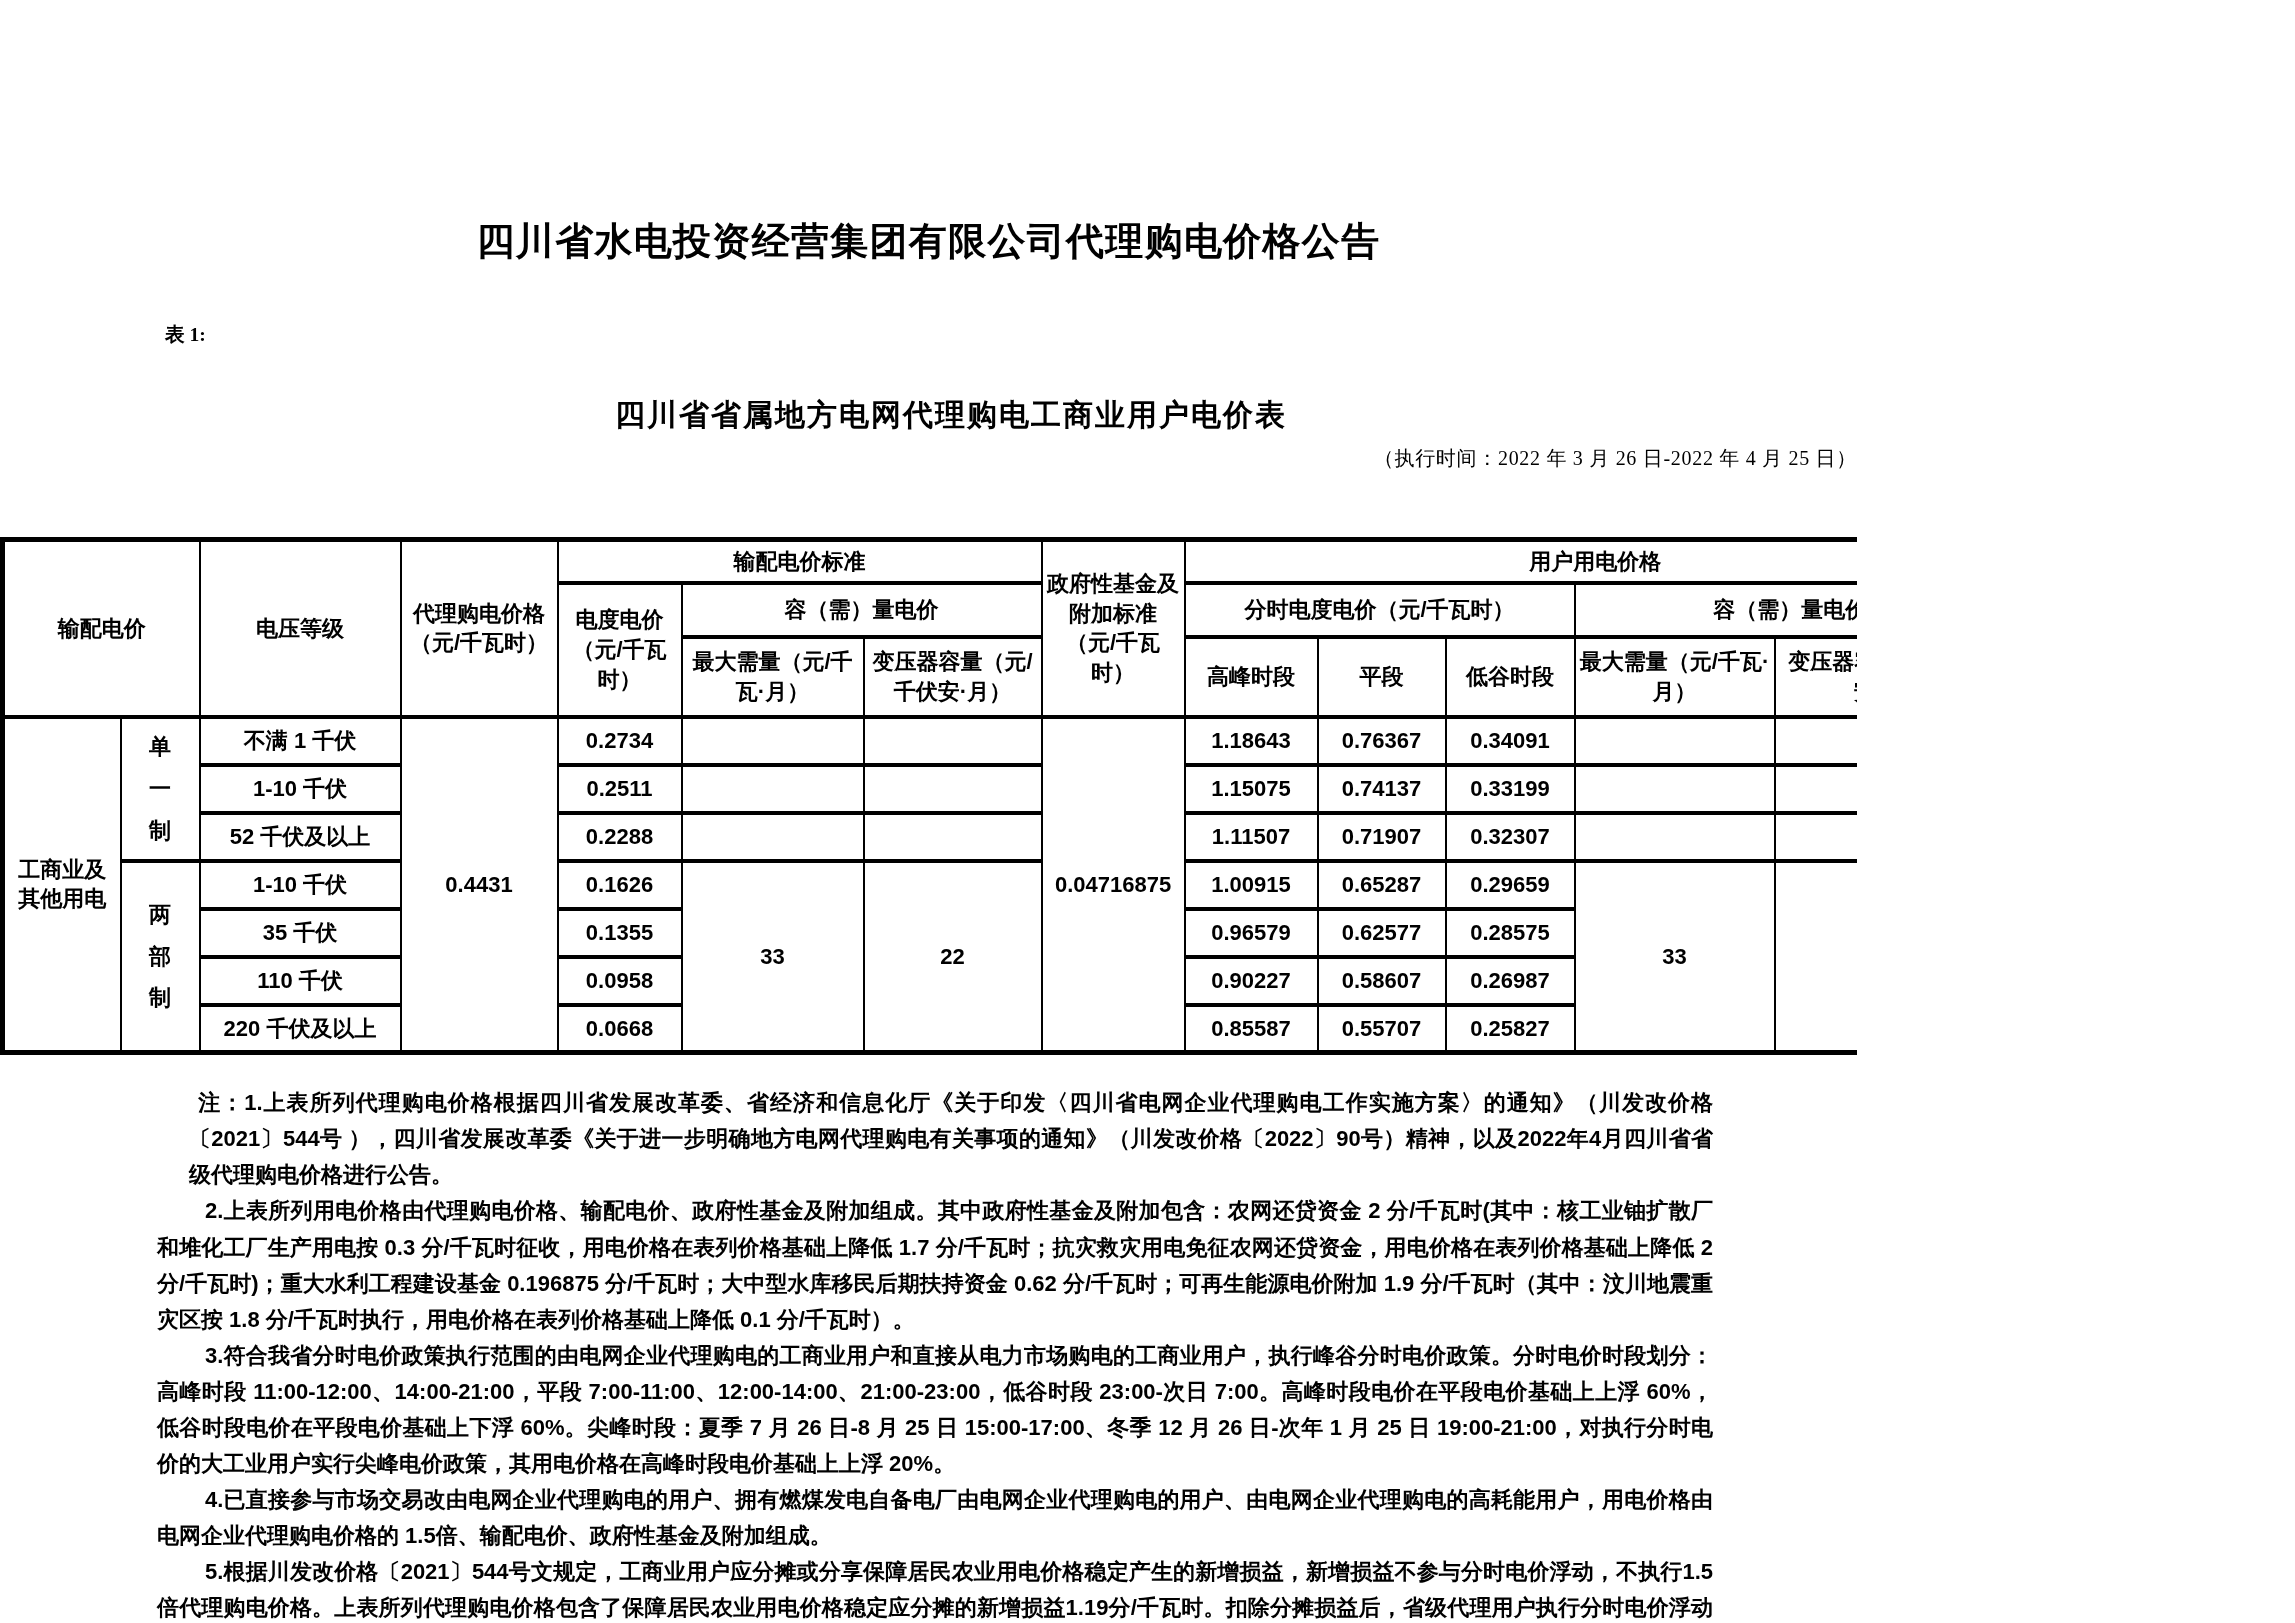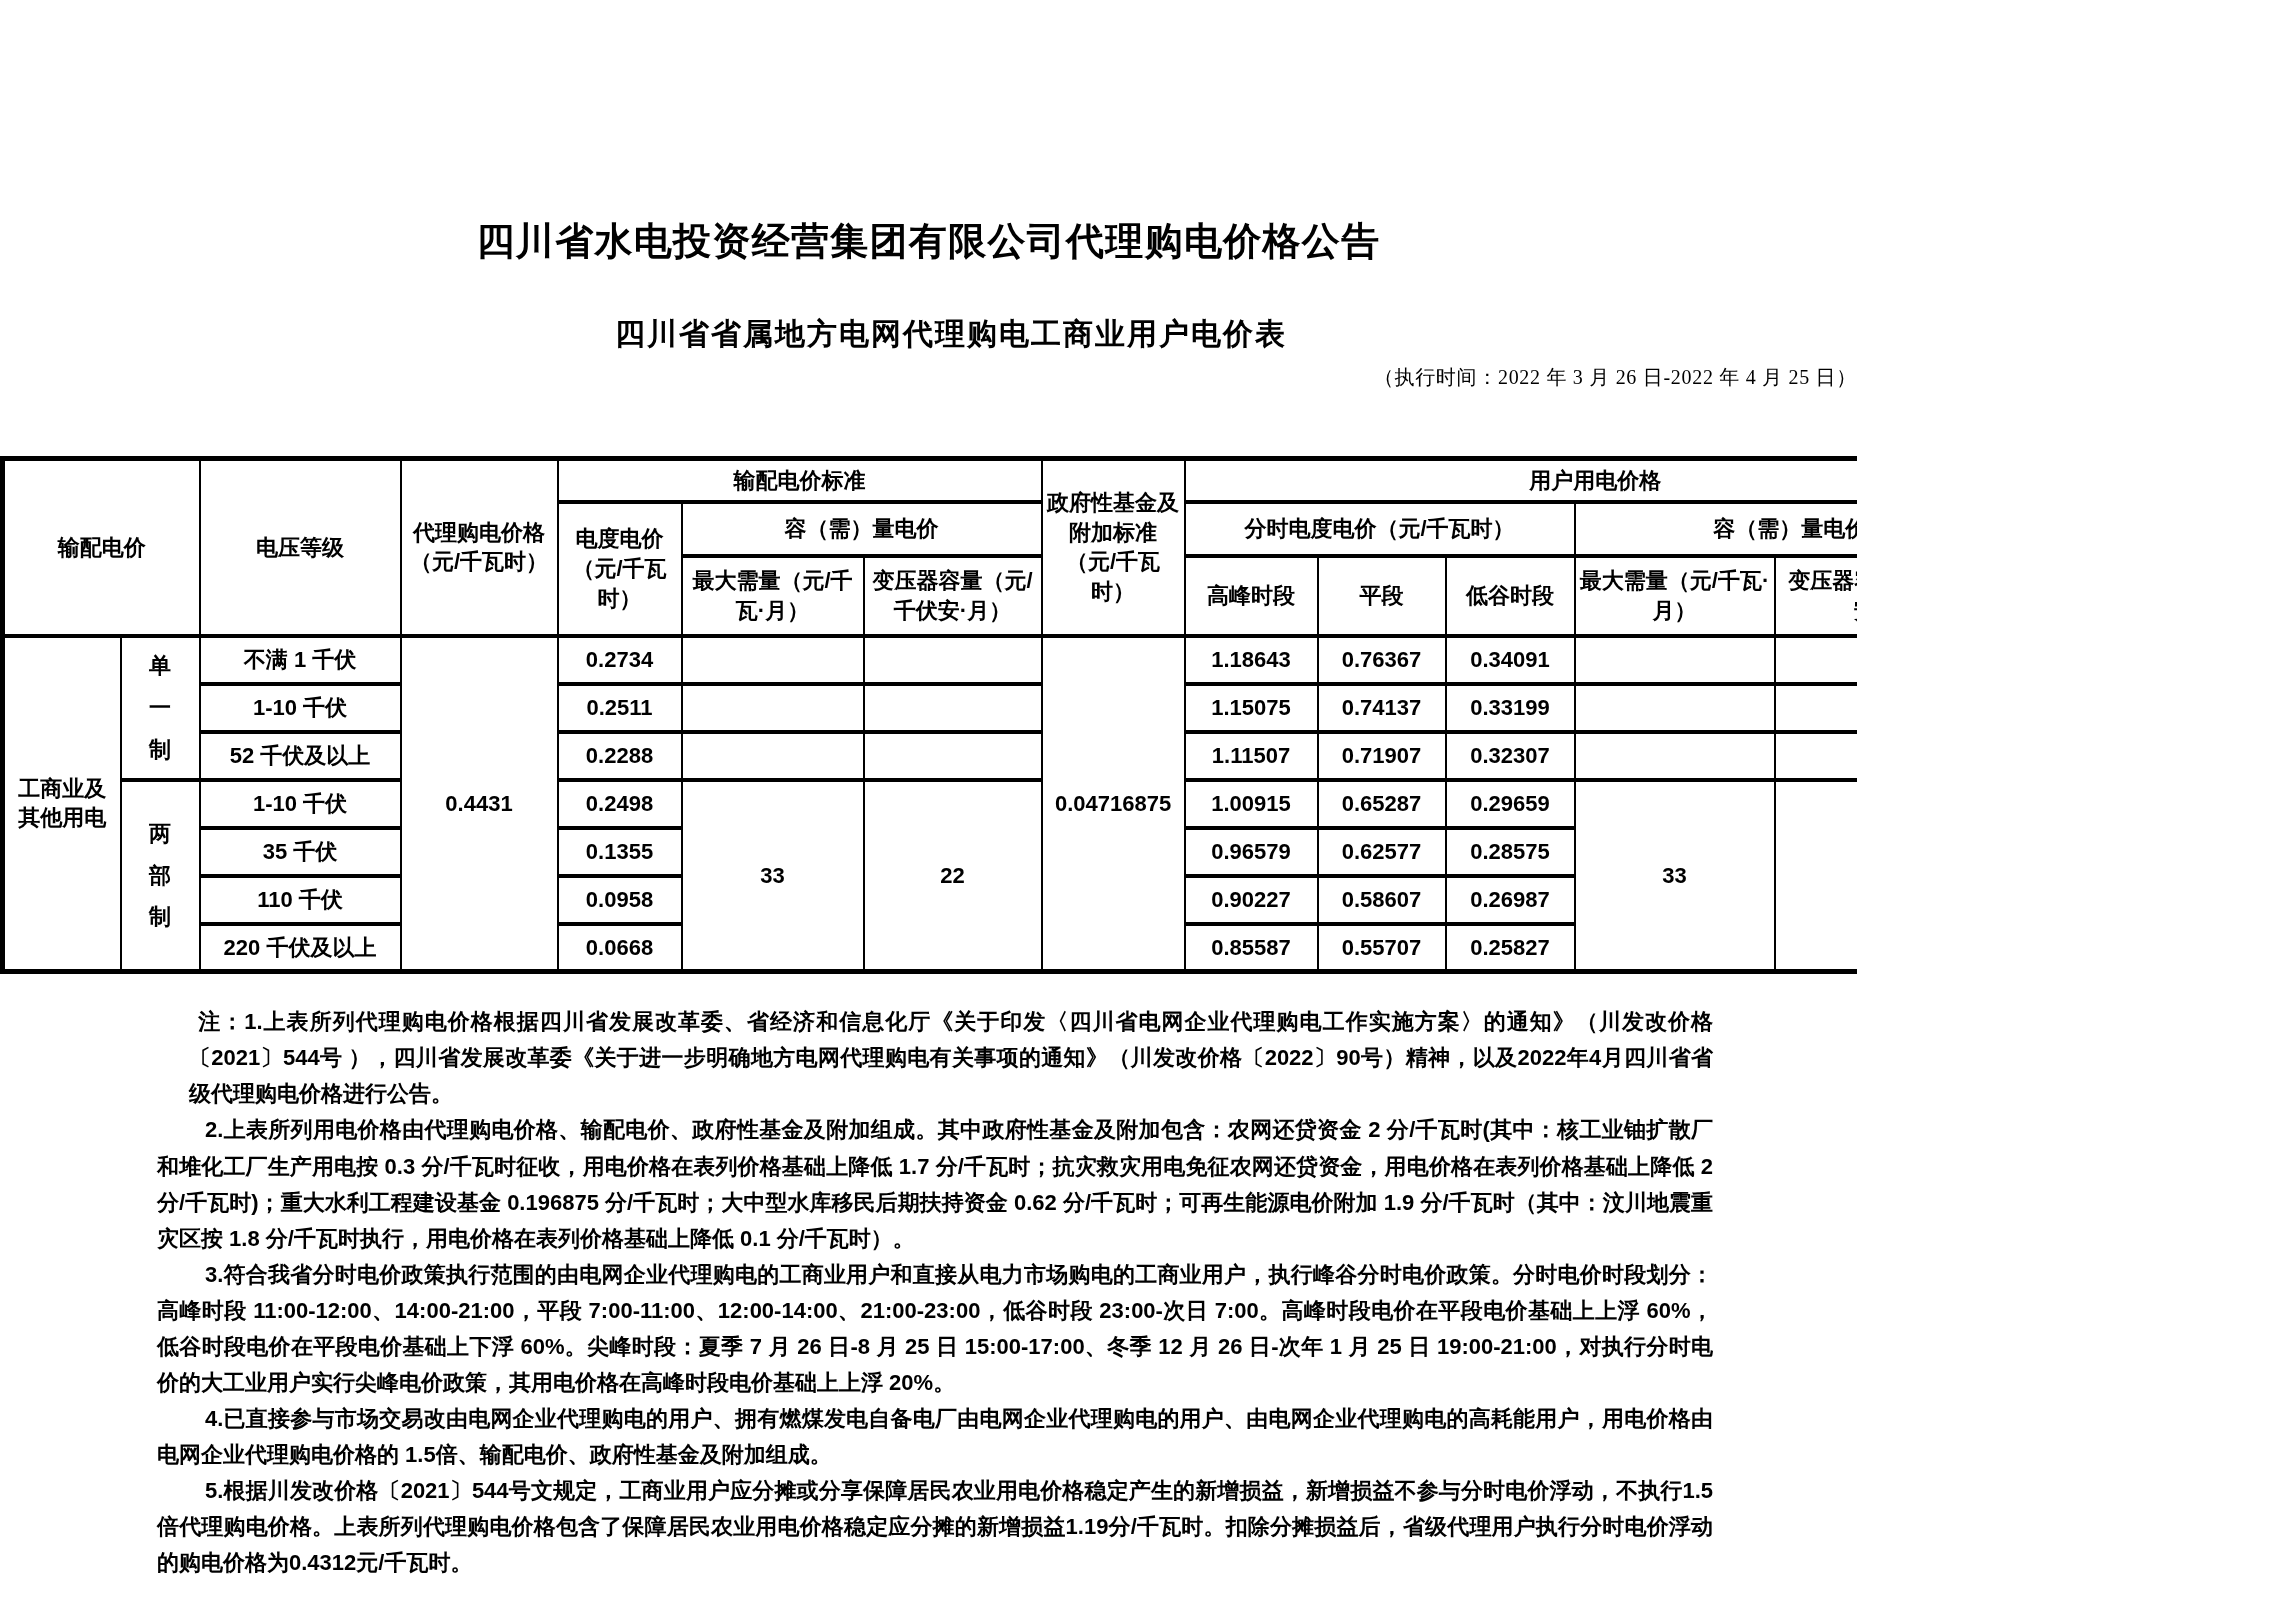--- a/index.html
+++ b/index.html
@@ -100,6 +100,7 @@
 
   <div class="main-title">四川省水电投资经营集团有限公司代理购电价格公告</div>
 
+  <div class="table-label">表 1:</div>
 
   <div class="table-title">四川省省属地方电网代理购电工商业用户电价表</div>
   <div class="table-subtitle">（执行时间：2022 年 3 月 26 日-2022 年 4 月 25 日）</div>

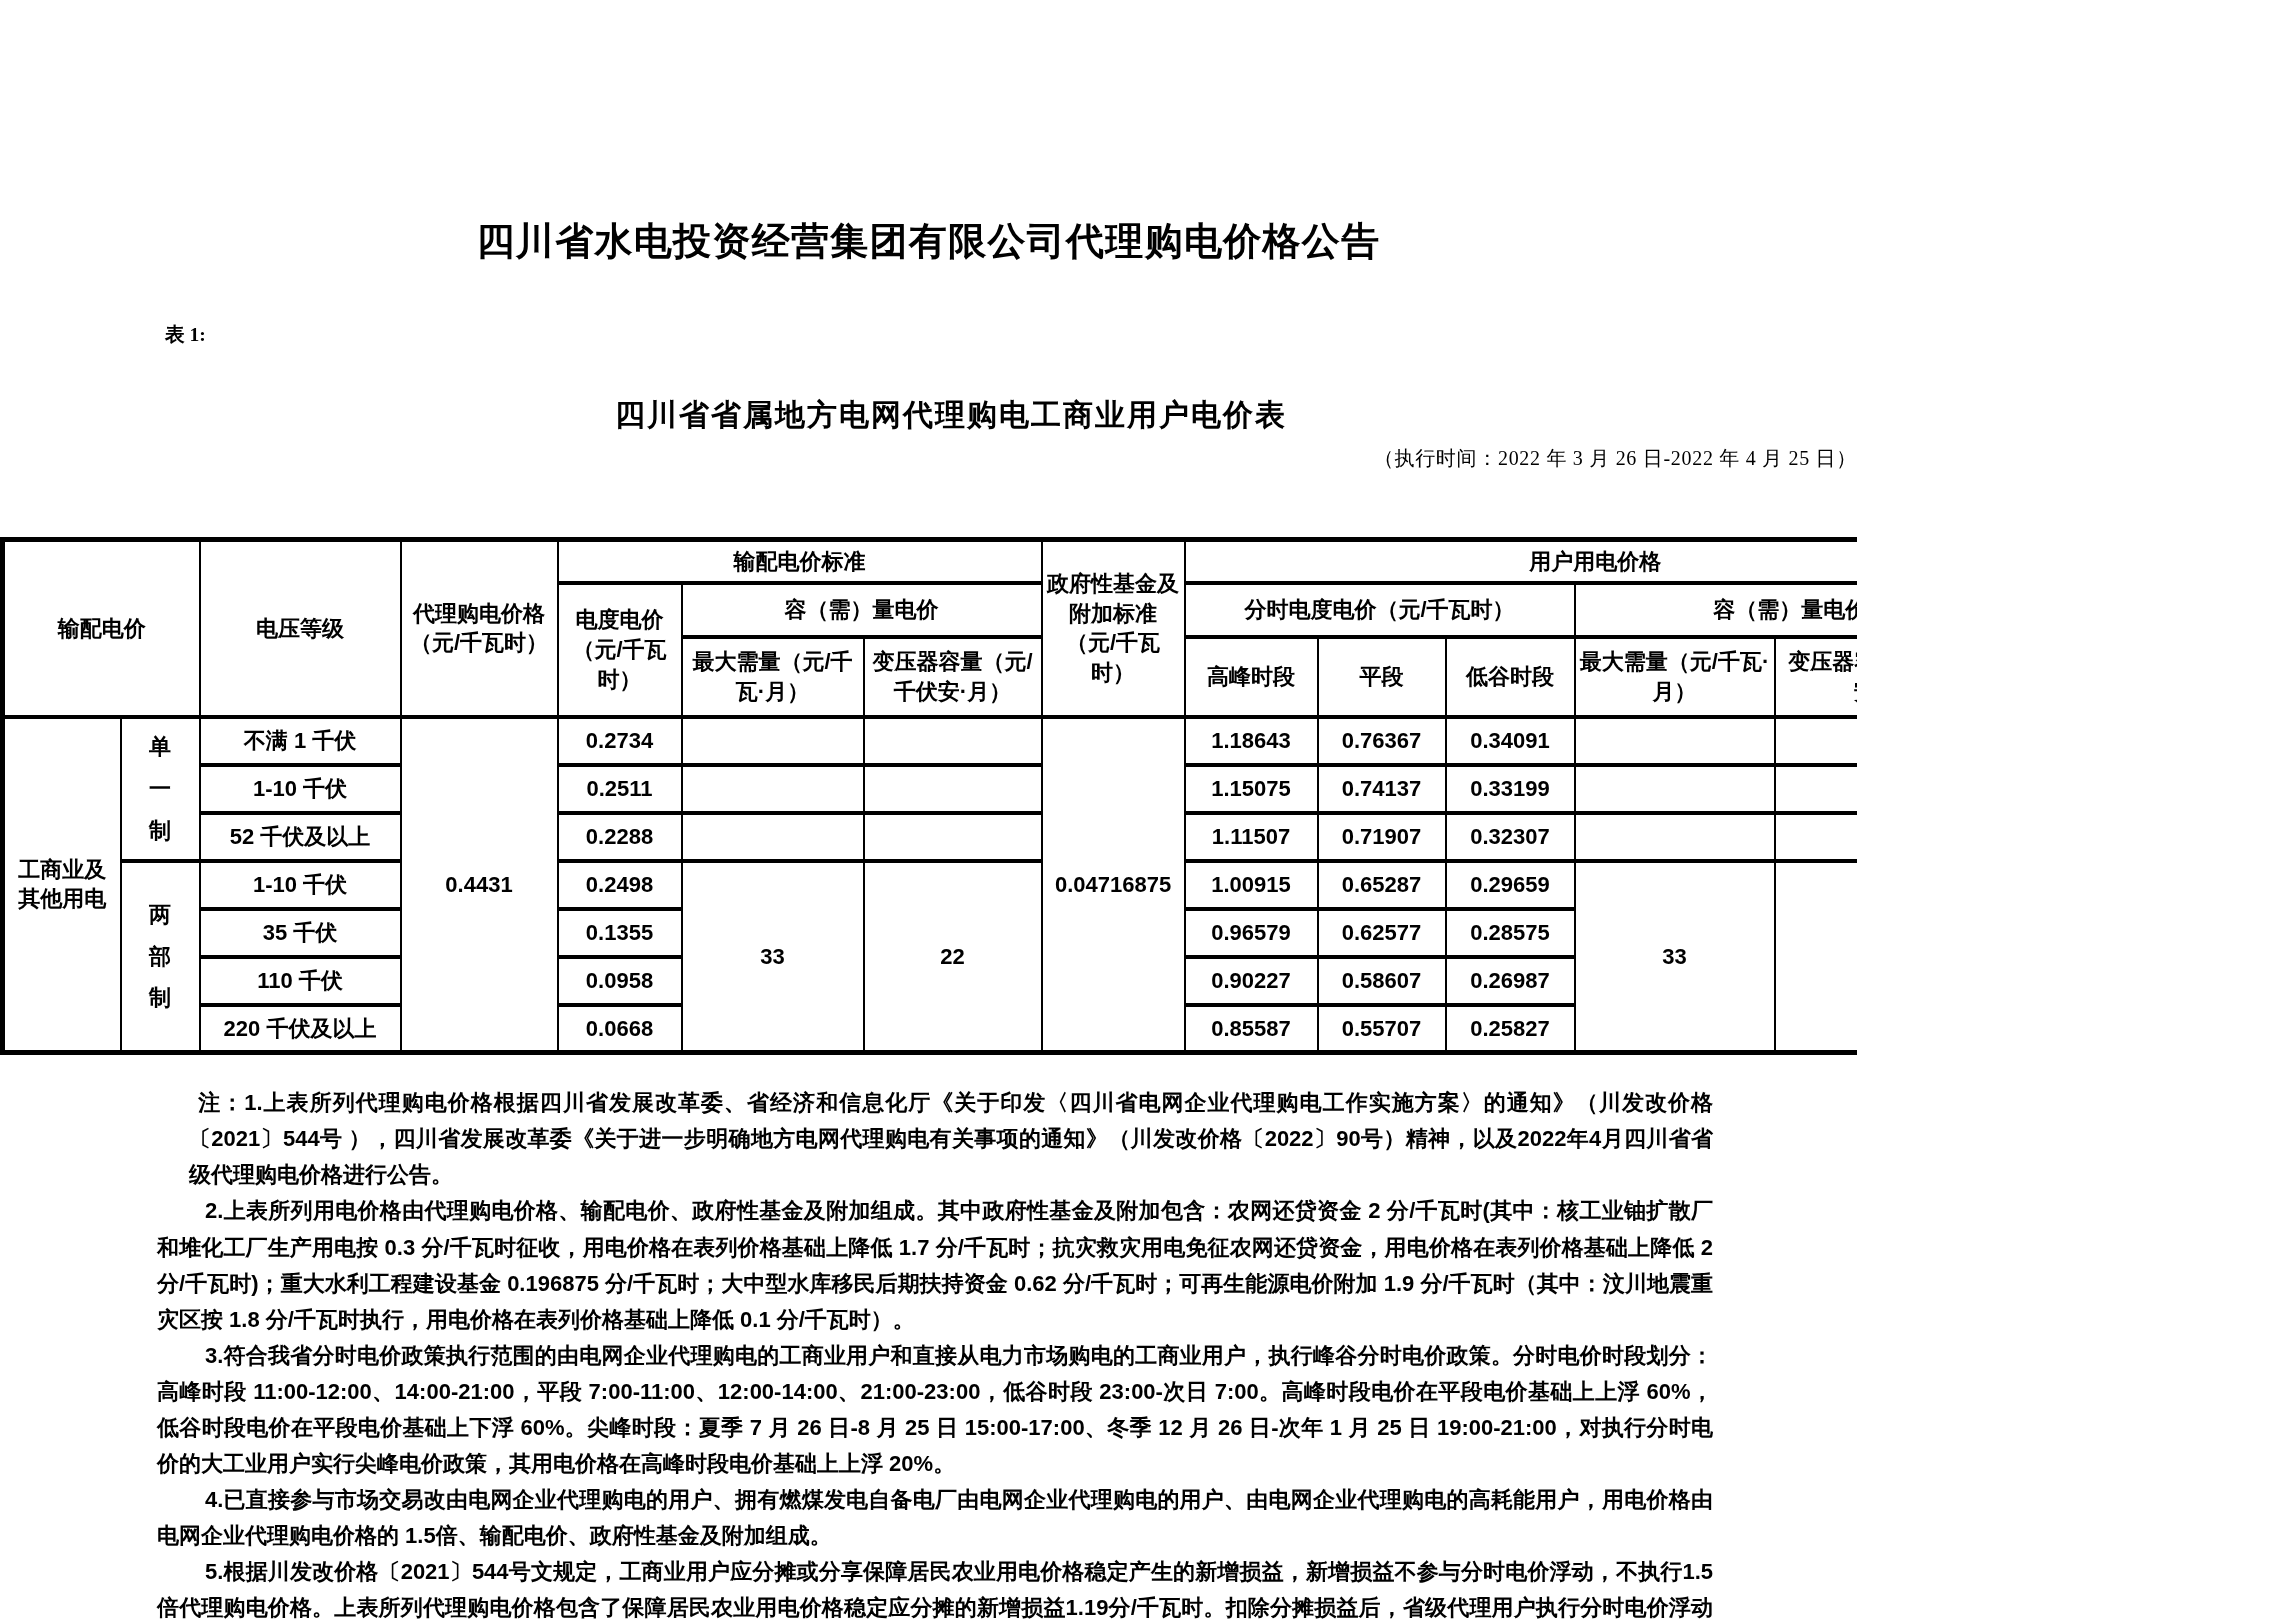--- a/index.html
+++ b/index.html
@@ -191,7 +191,7 @@
             <div class="vert-inner">两部制</div>
           </td>
       <td>1-10 千伏</td>
-      <td>0.2498</td>
+      <td>0.1626</td>
       <td rowspan="4">33</td>
       <td rowspan="4">22</td>
       <td>1.00915</td>

